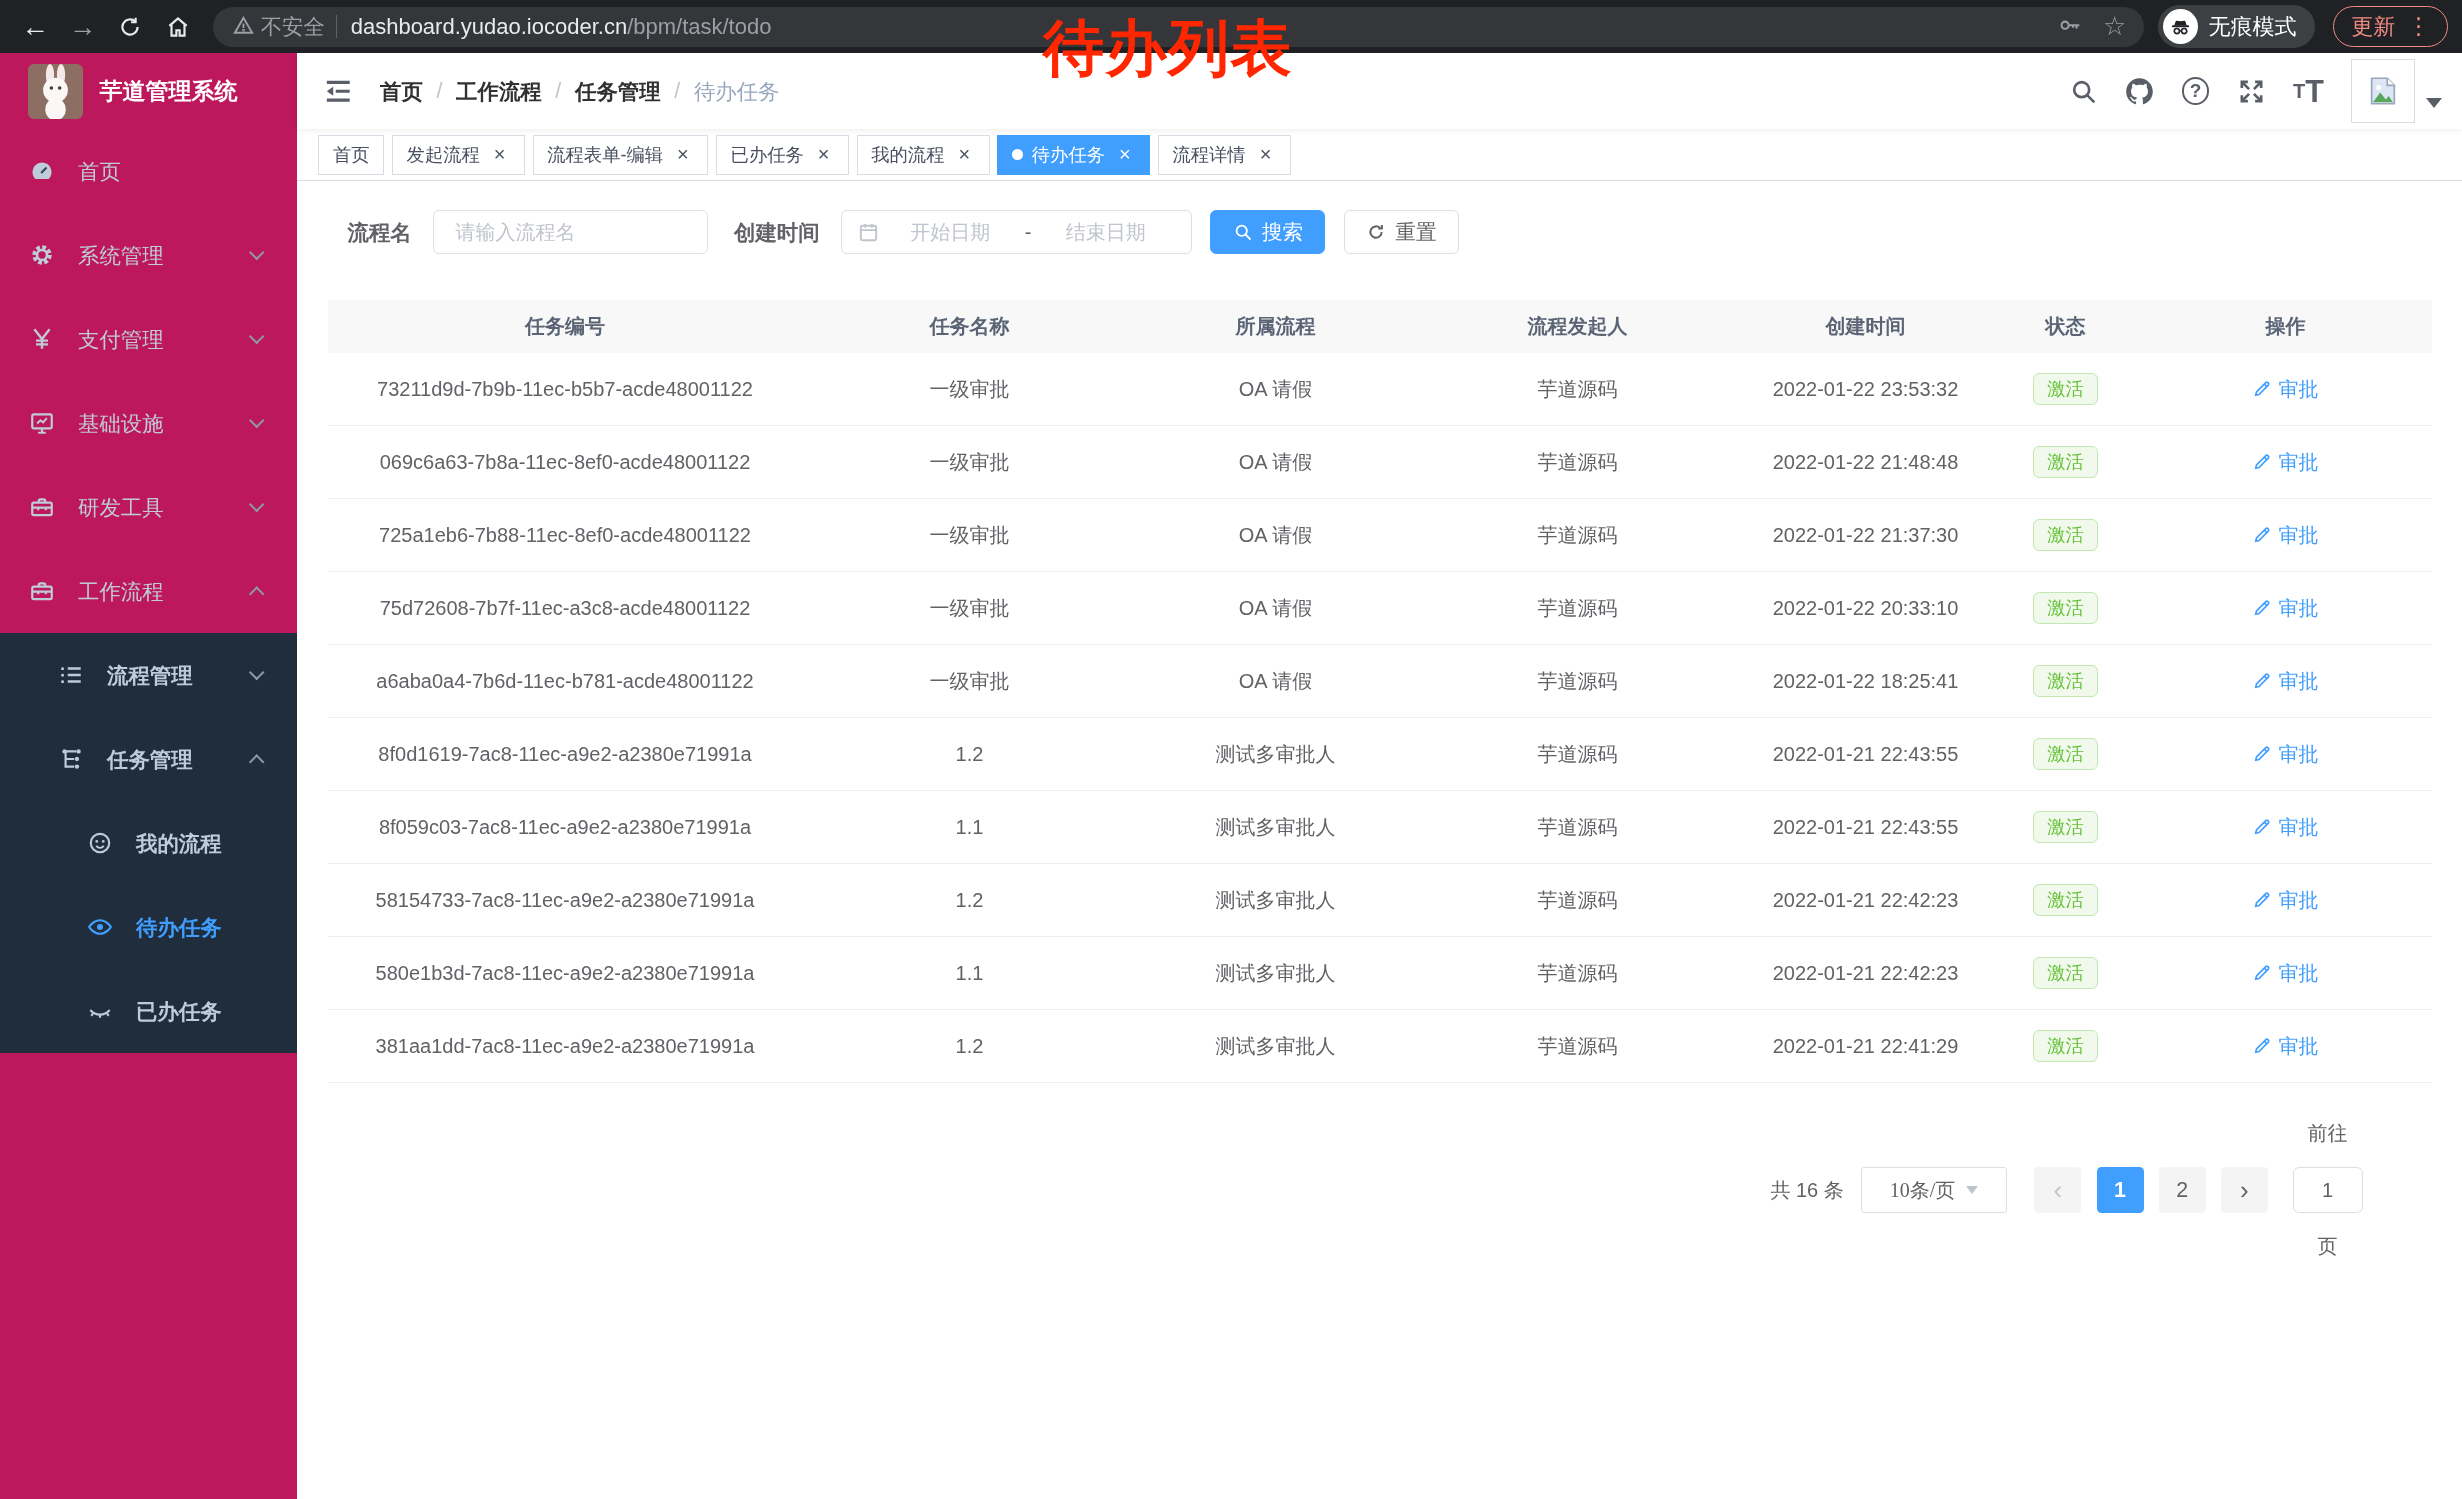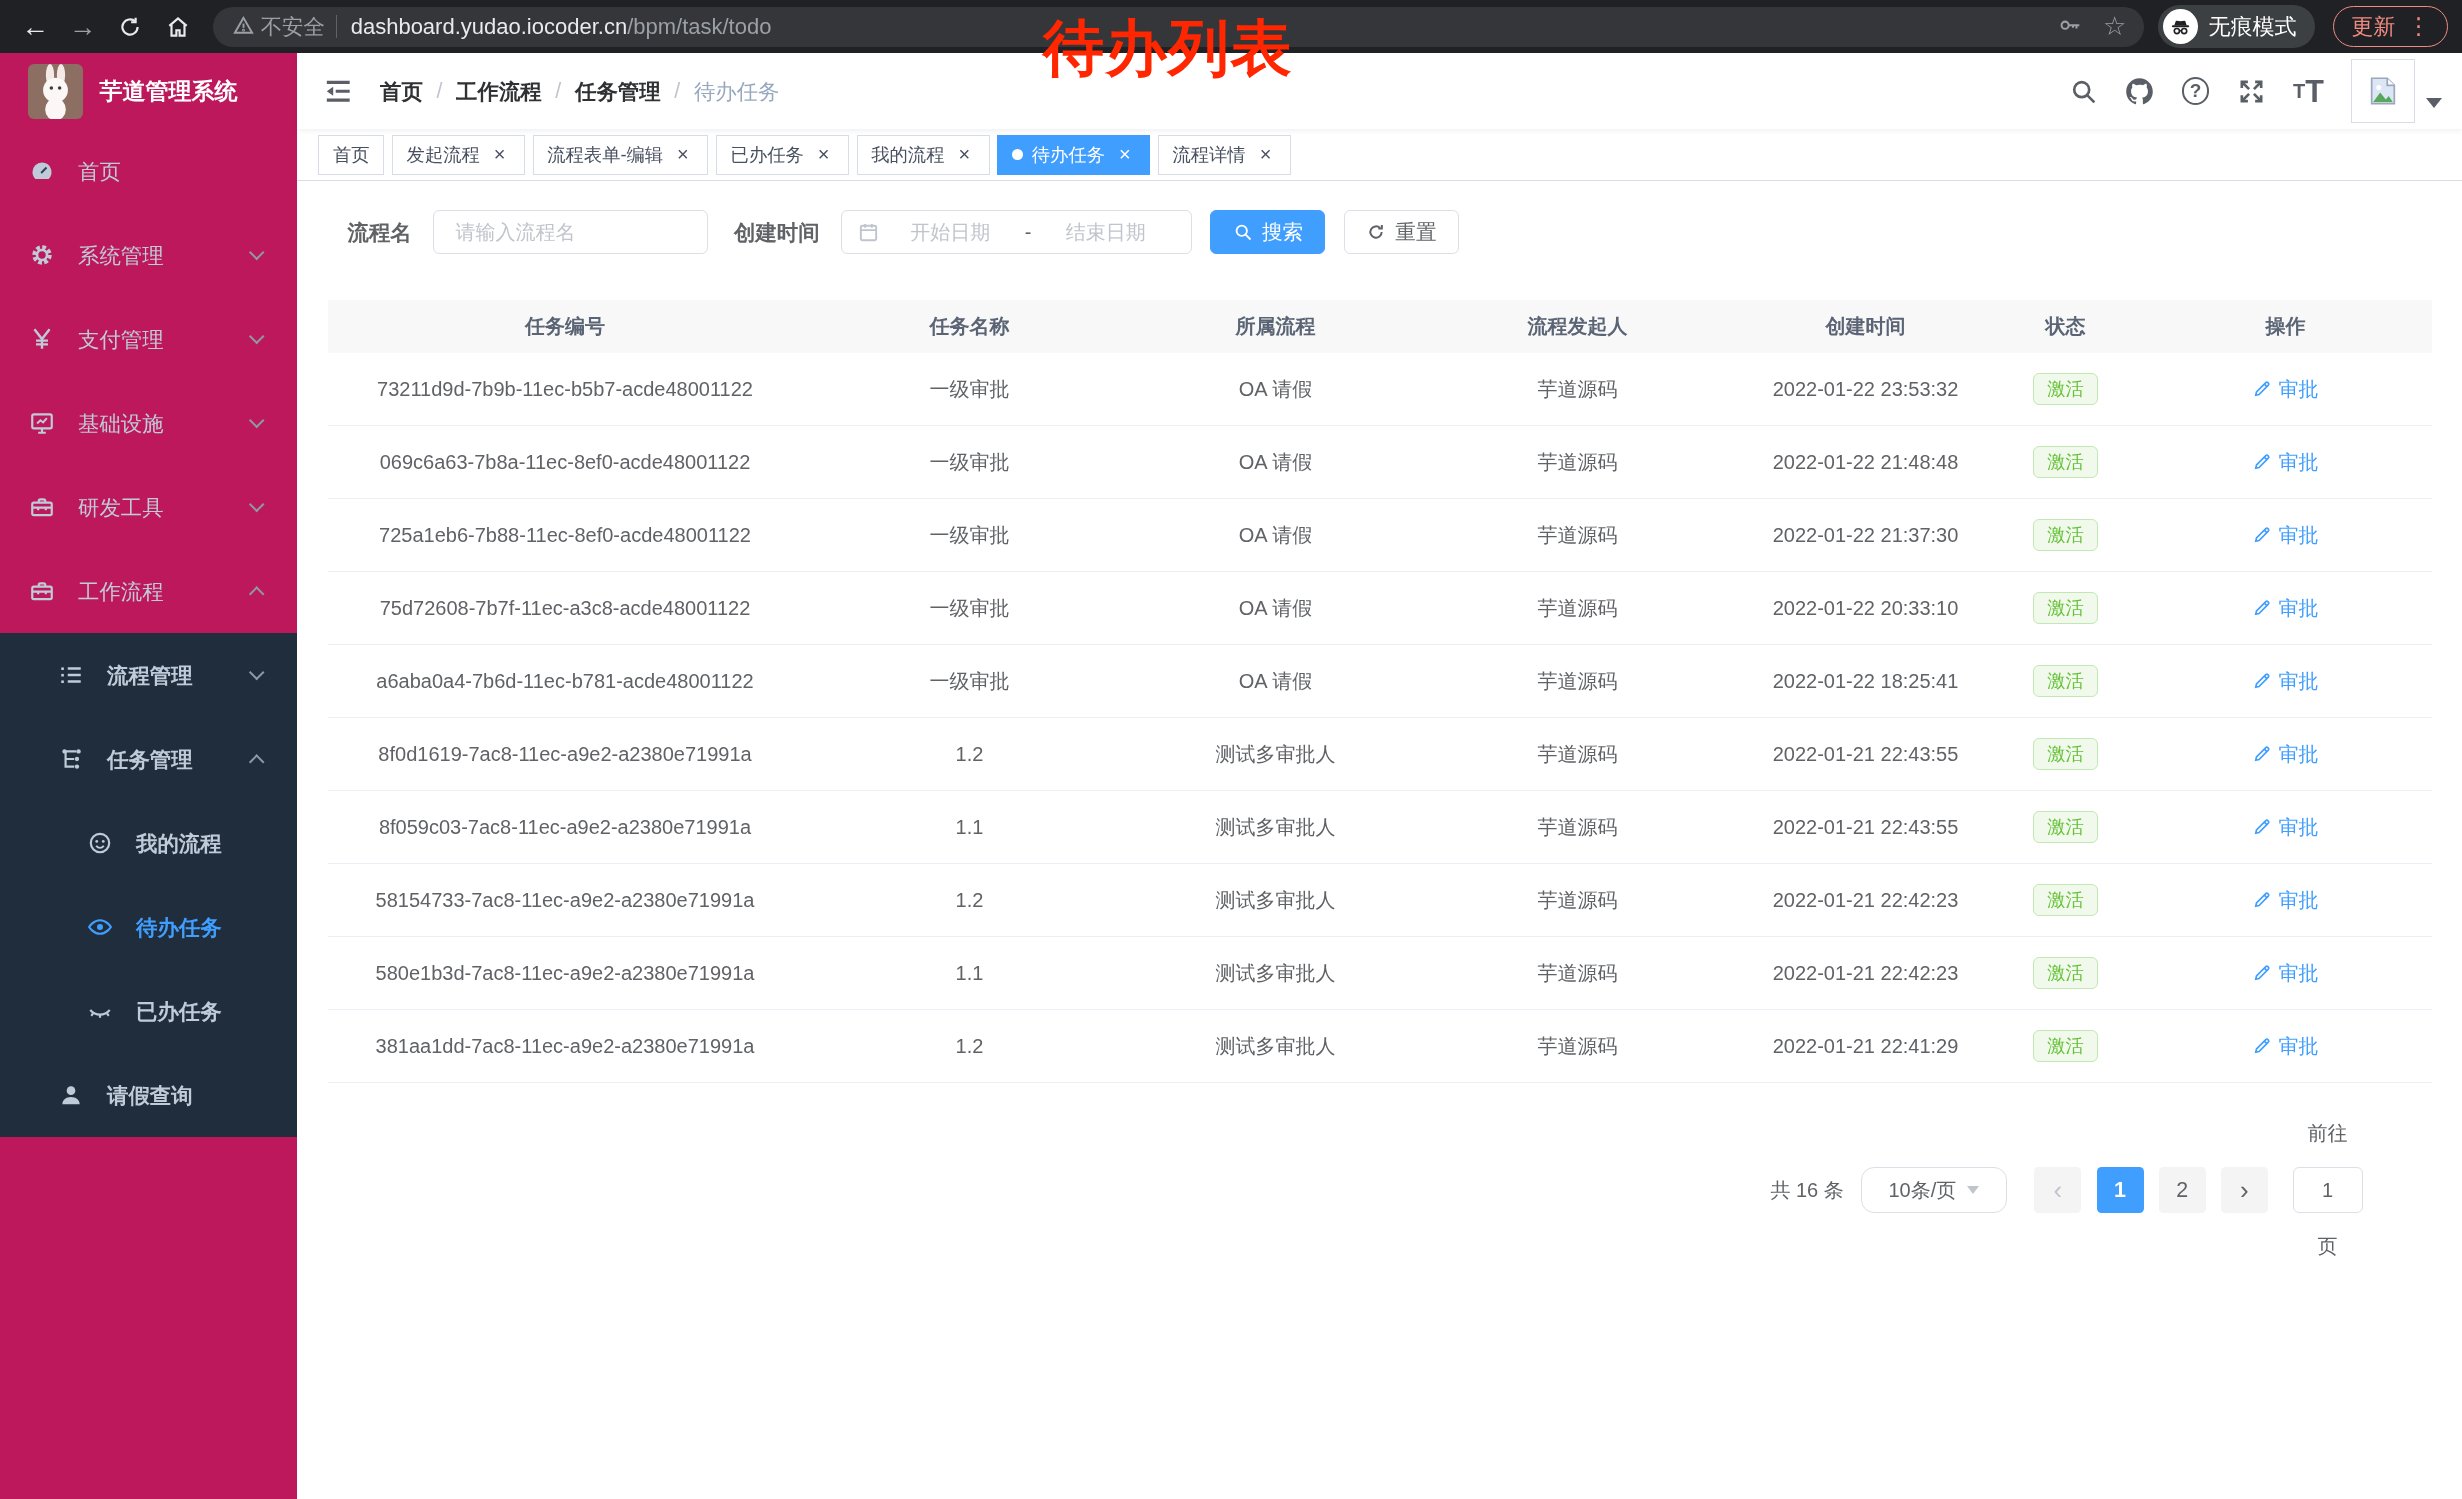--- a/index.html
+++ b/index.html
@@ -390,13 +390,6 @@
 
         </div>
 
-        <div class="s-item lvl2 dark">
-          <svg class="s-ico" viewBox="0 0 34 34" width="26" height="26">
-            <use href="#i-person"></use>
-          </svg>
-          <span class="s-label">请假查询</span>
-
-        </div>
       </div>
   </div>
 

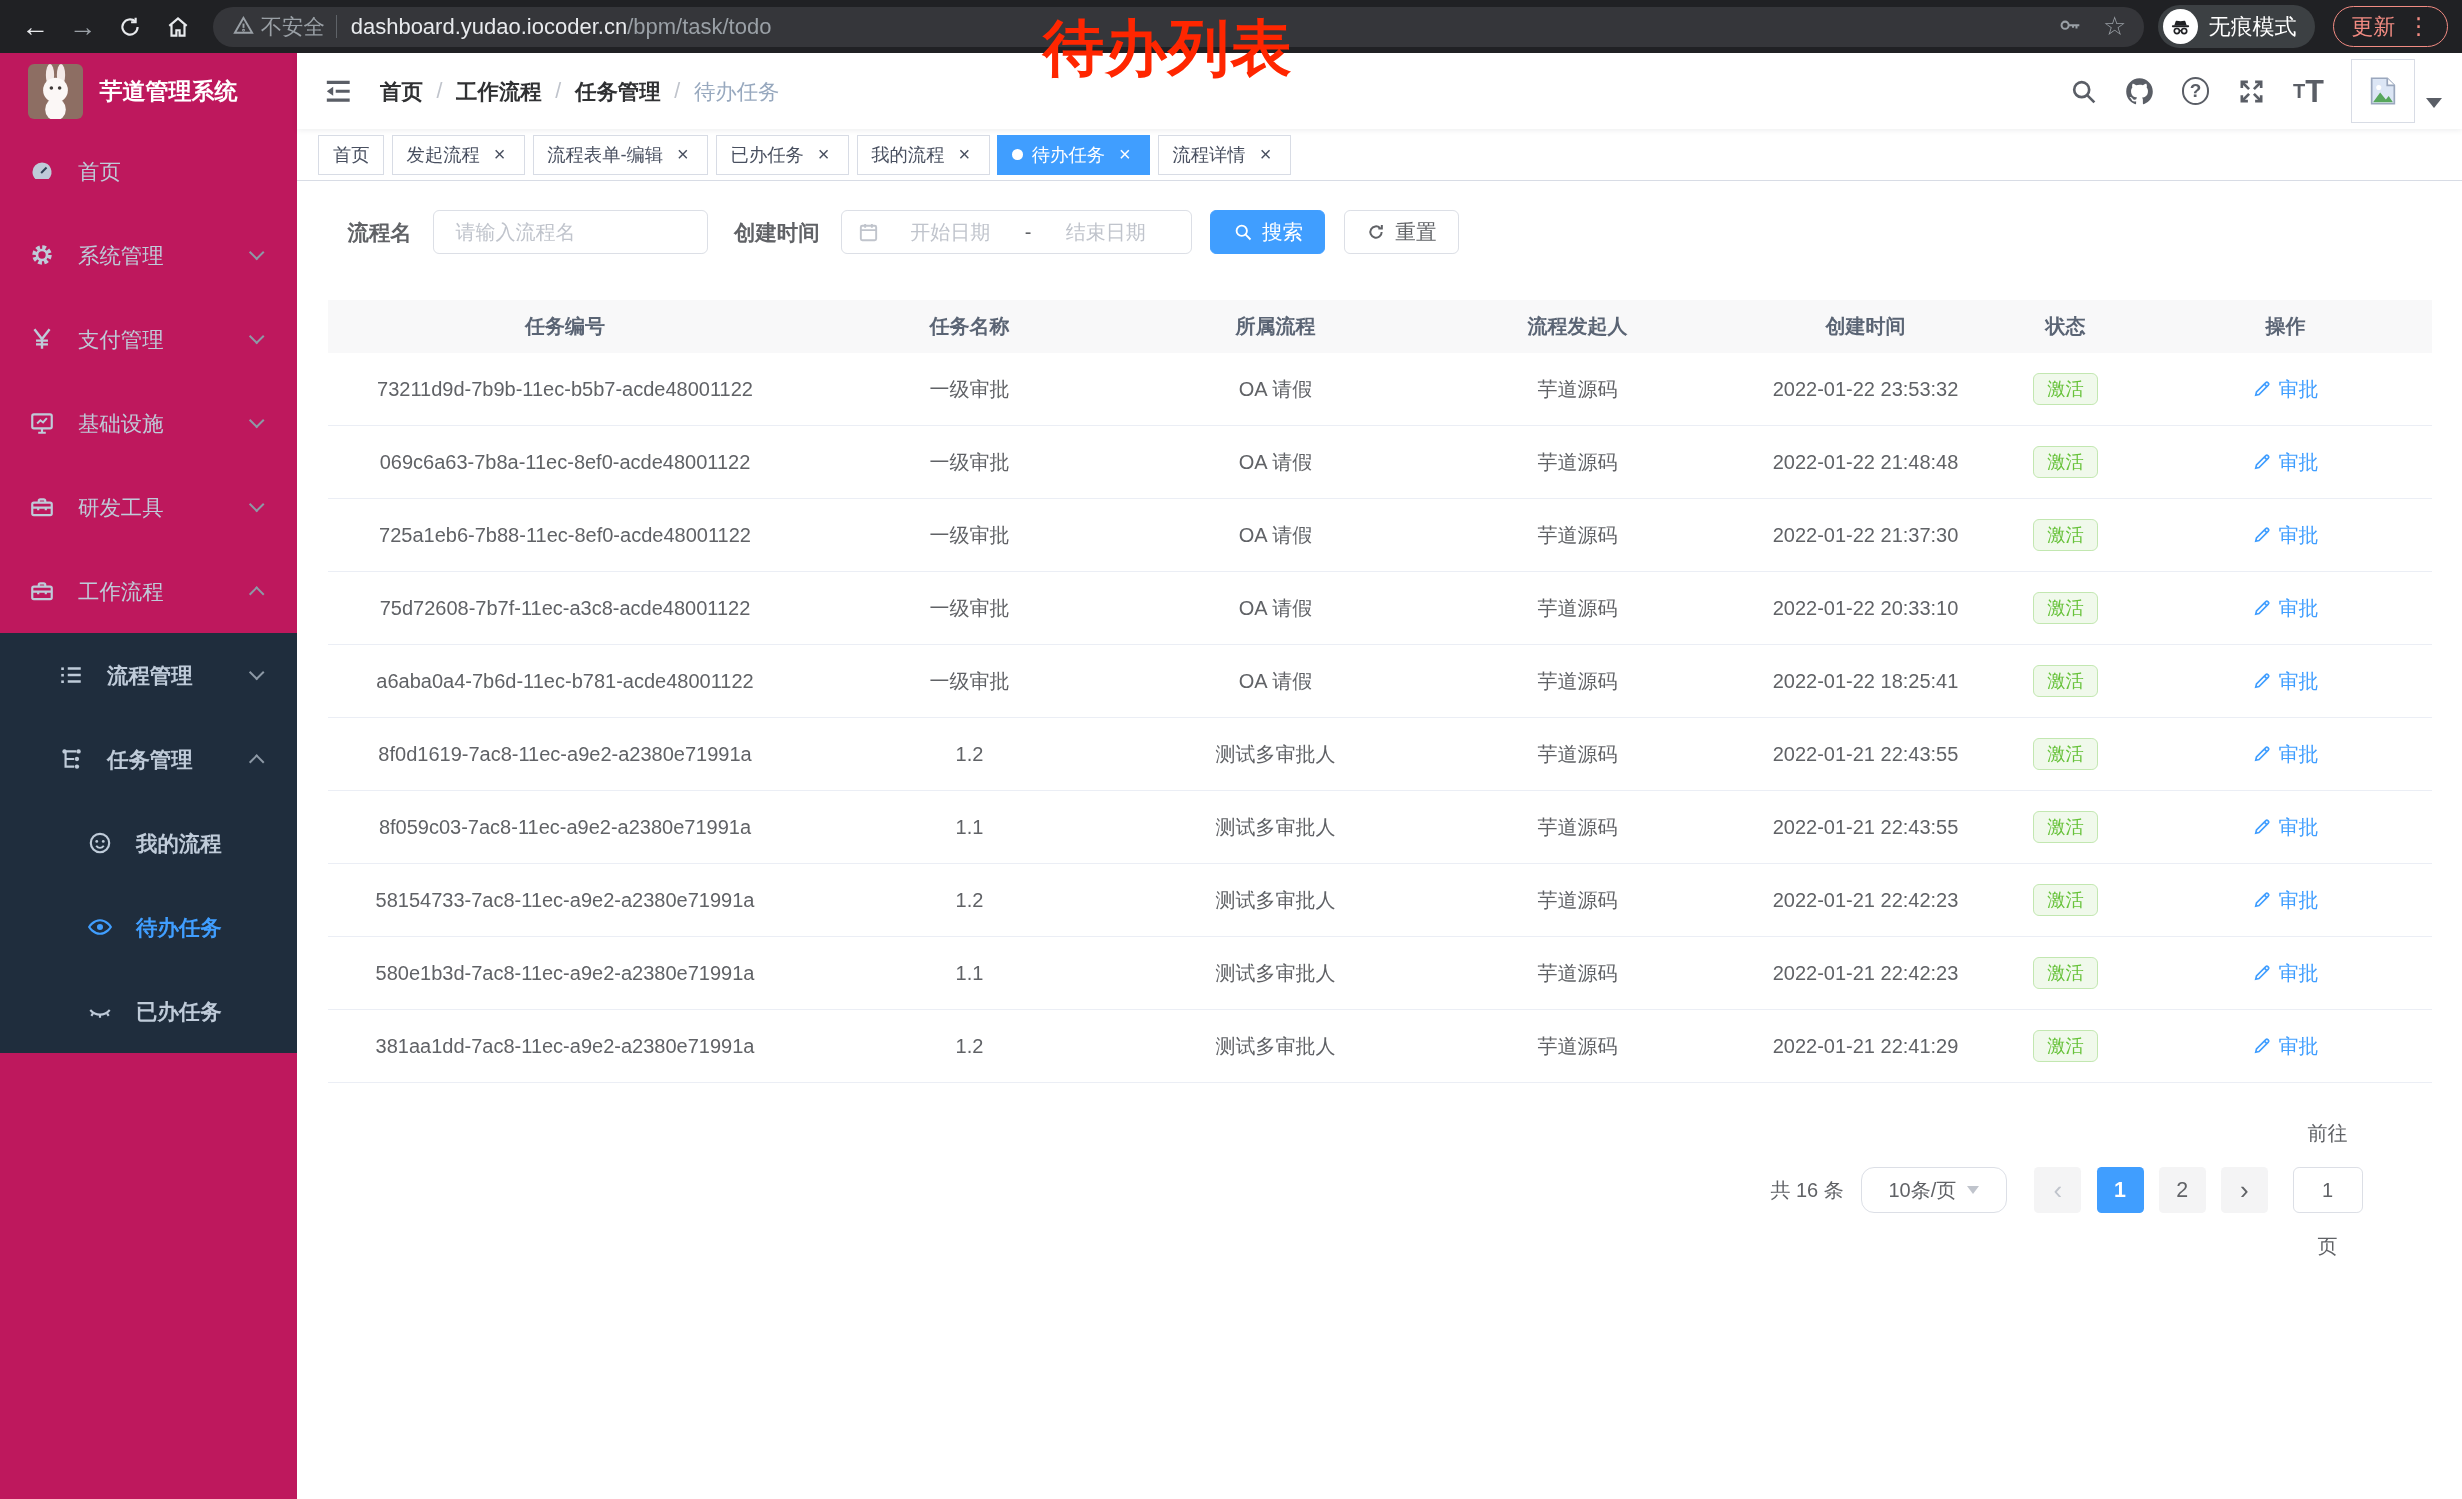--- a/index.html
+++ b/index.html
@@ -104,7 +104,7 @@
   
   .pagination { display:flex; align-items:center; justify-content:flex-end; margin-top:37px; padding-right:69px; color:#606266; font-size:20px; }
   .pg-total { margin-right:17px; white-space:nowrap; }
-  .pg-size { width:146px; height:46px; border:1.5px solid #dcdfe6; border-radius:13px; display:flex; align-items:center; justify-content:center; gap:10.7px; cursor:pointer; margin-right:20px; }
+  .pg-size { width:146px; height:46px; border:1.5px solid #dcdfe6; border-radius:3px; display:flex; align-items:center; justify-content:center; gap:10.7px; cursor:pointer; margin-right:20px;font-family:Liberation Serif, serif; }
   .pg-size .caret { width:0; height:0; border-left:6.9px solid transparent; border-right:6.9px solid transparent; border-top:8.4px solid #c0c4cc; }
   .pg-btn { min-width:47px; height:46px; background:#f4f4f5; border-radius:4.6px; display:flex; align-items:center; justify-content:center; margin:0 7.6px; font-size:21.4px; cursor:pointer; color:#606266; }
   .pg-btn.nav { color:#c0c4cc; font-size:26px; }

